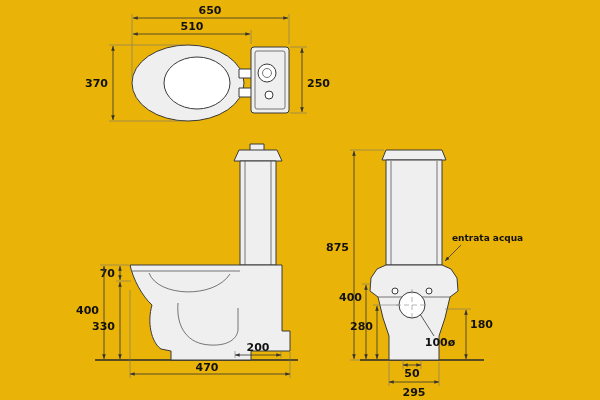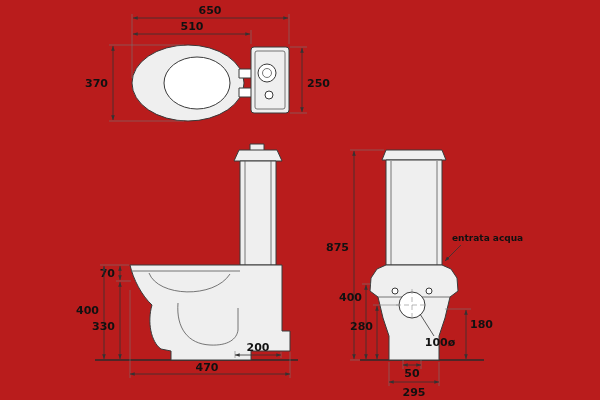--- a/index.html
+++ b/index.html
@@ -3,7 +3,7 @@
 <meta charset="utf-8">
 <style>
   html,body{margin:0;padding:0;background:#fff;}
-  #stage{position:relative;width:600px;height:400px;background:#b91c1c;overflow:hidden;
+  #stage{position:relative;width:600px;height:400px;background:#eab308;overflow:hidden;
          font-family:"DejaVu Sans",sans-serif;}
   svg{position:absolute;left:0;top:0;}
   .shape{fill:#efefef;stroke:#3a3a3a;stroke-width:1;stroke-linejoin:round;}

